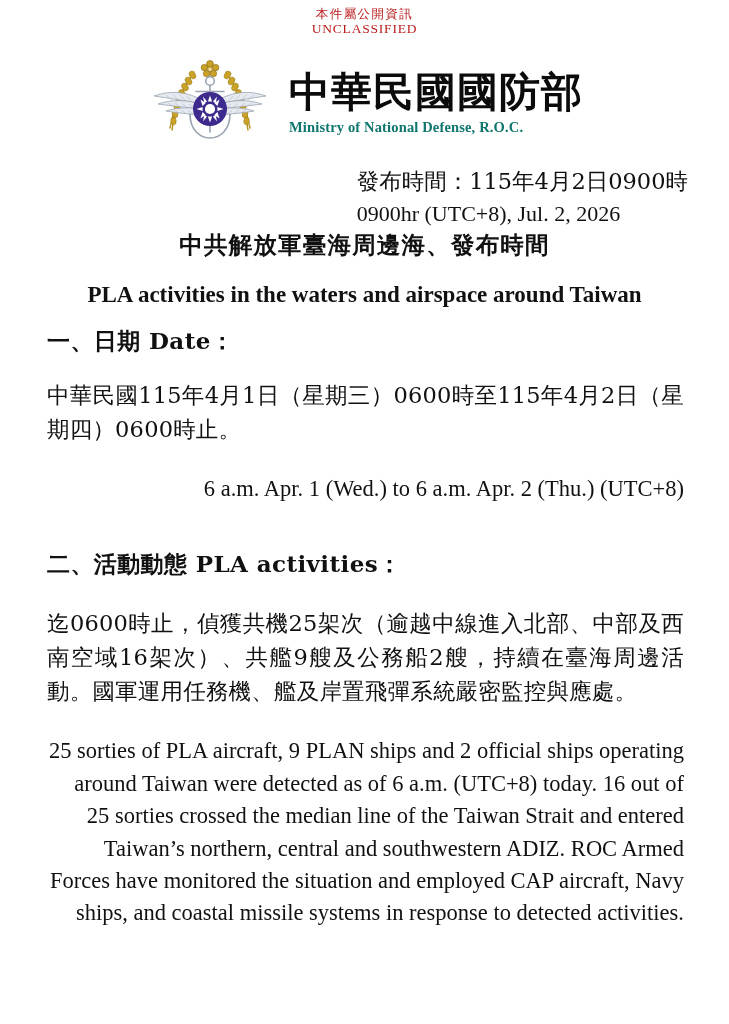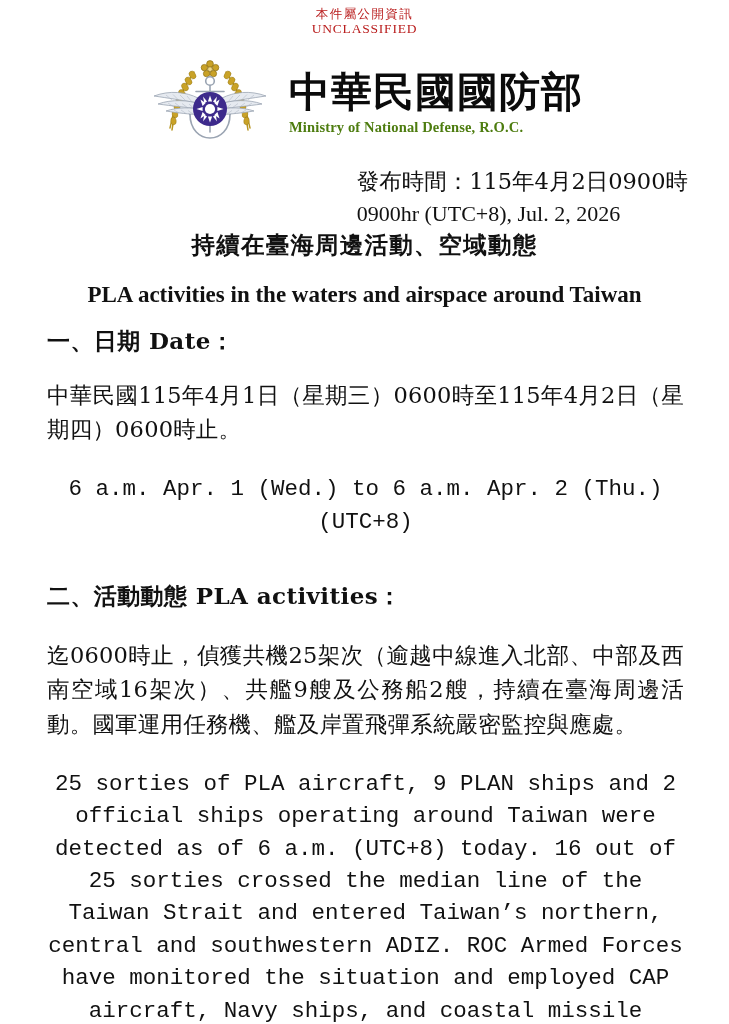--- a/index.html
+++ b/index.html
@@ -73,7 +73,7 @@
   .wordmark .en {
     font-size: 14.5px;
     font-weight: bold;
-    color: #4d7c0f;
+    color: #0f766e;
     letter-spacing: 0.15px;
     margin-top: 6px;
     font-family: "Liberation Serif", serif;

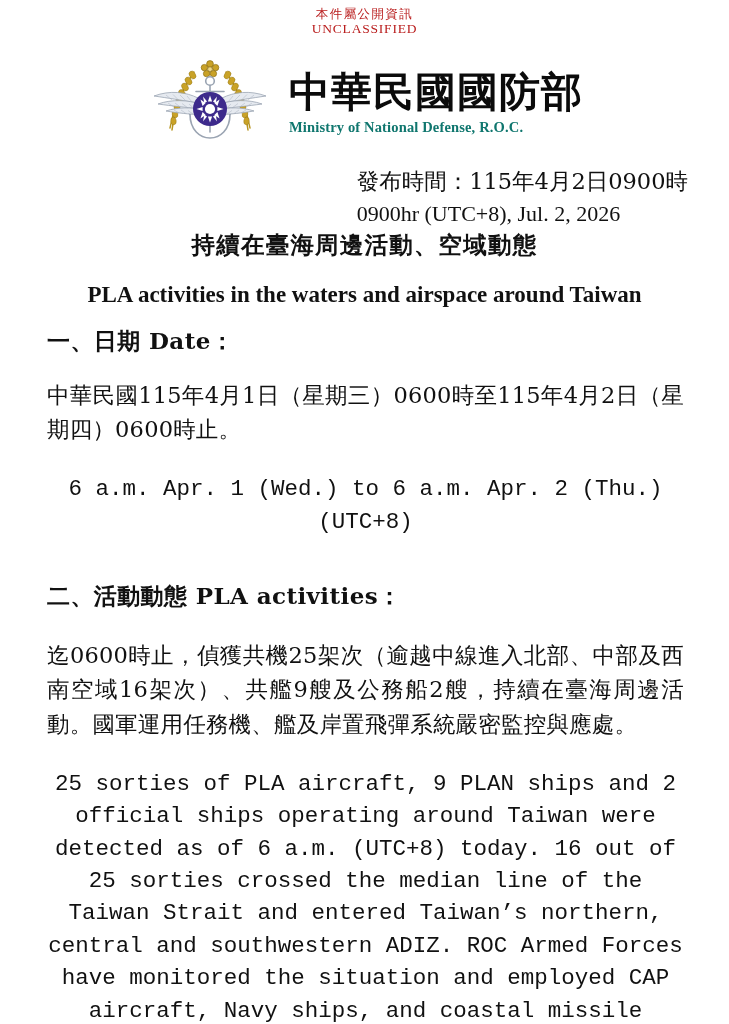--- a/index.html
+++ b/index.html
@@ -287,7 +287,7 @@
 </div>
 
 <div class="doc-title">
-  <div class="cn">持續在臺海周邊活動、空域動態</div>
+  <div class="cn">中共解放軍臺海周邊海、發布時間</div>
   <div class="en">PLA activities in the waters and airspace around Taiwan</div>
 </div>
 

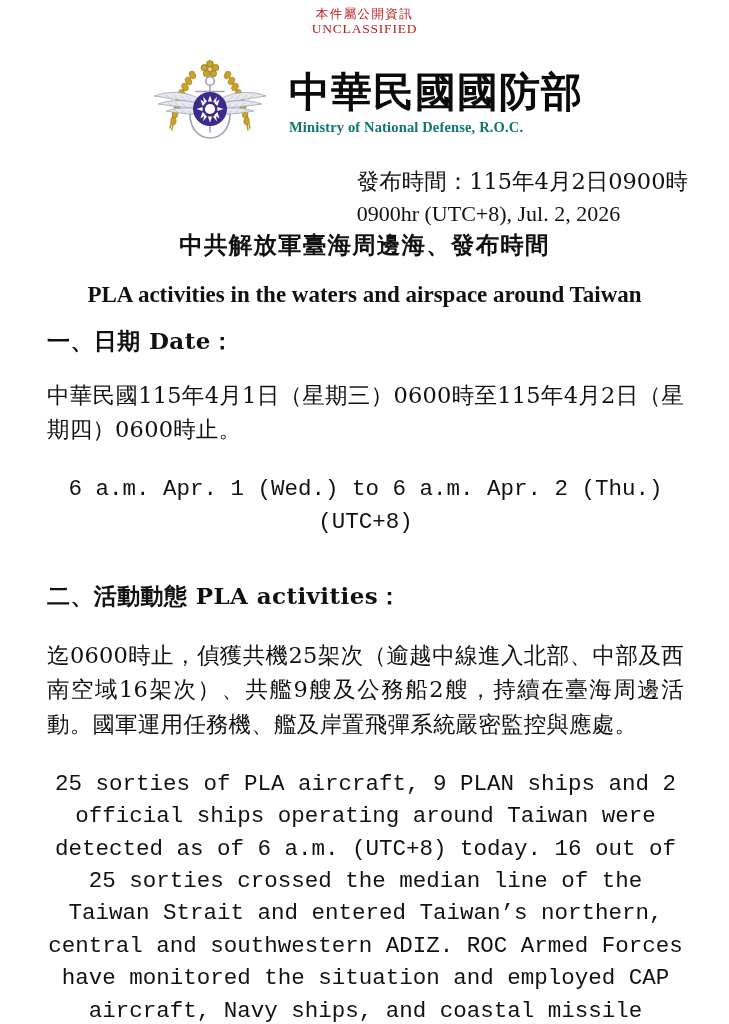--- a/index.html
+++ b/index.html
@@ -147,8 +147,8 @@
     font-family: "DejaVu Serif", "Liberation Serif", serif;
   }
   .para.en {
-    font-family: Liberation Mono, monospace;
-    text-align: center;
+    font-family: Liberation Serif, serif;
+    text-align: right;
     line-height: 1.44;
   }
   .gap-sm { height: 22px; }

